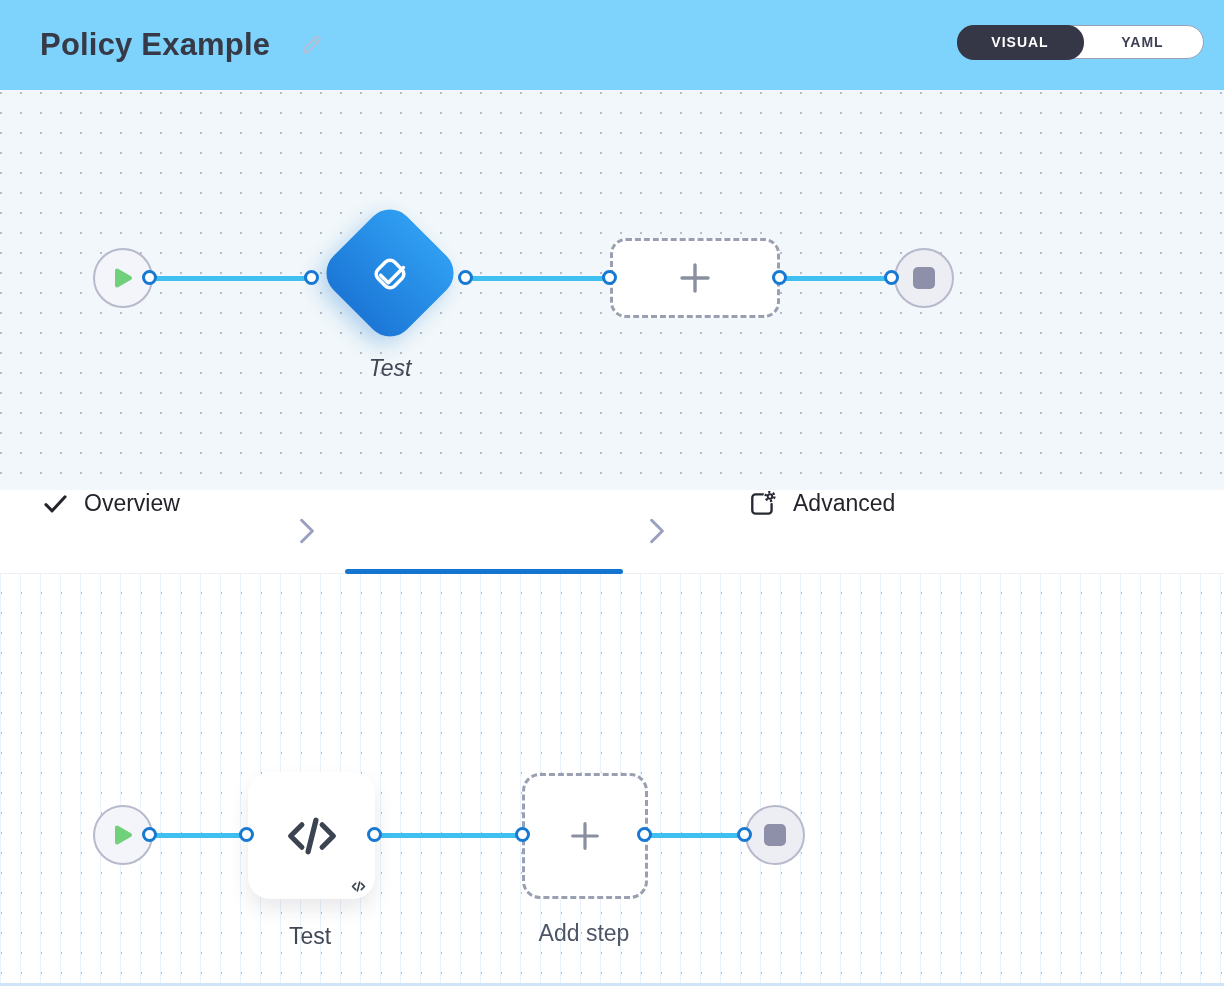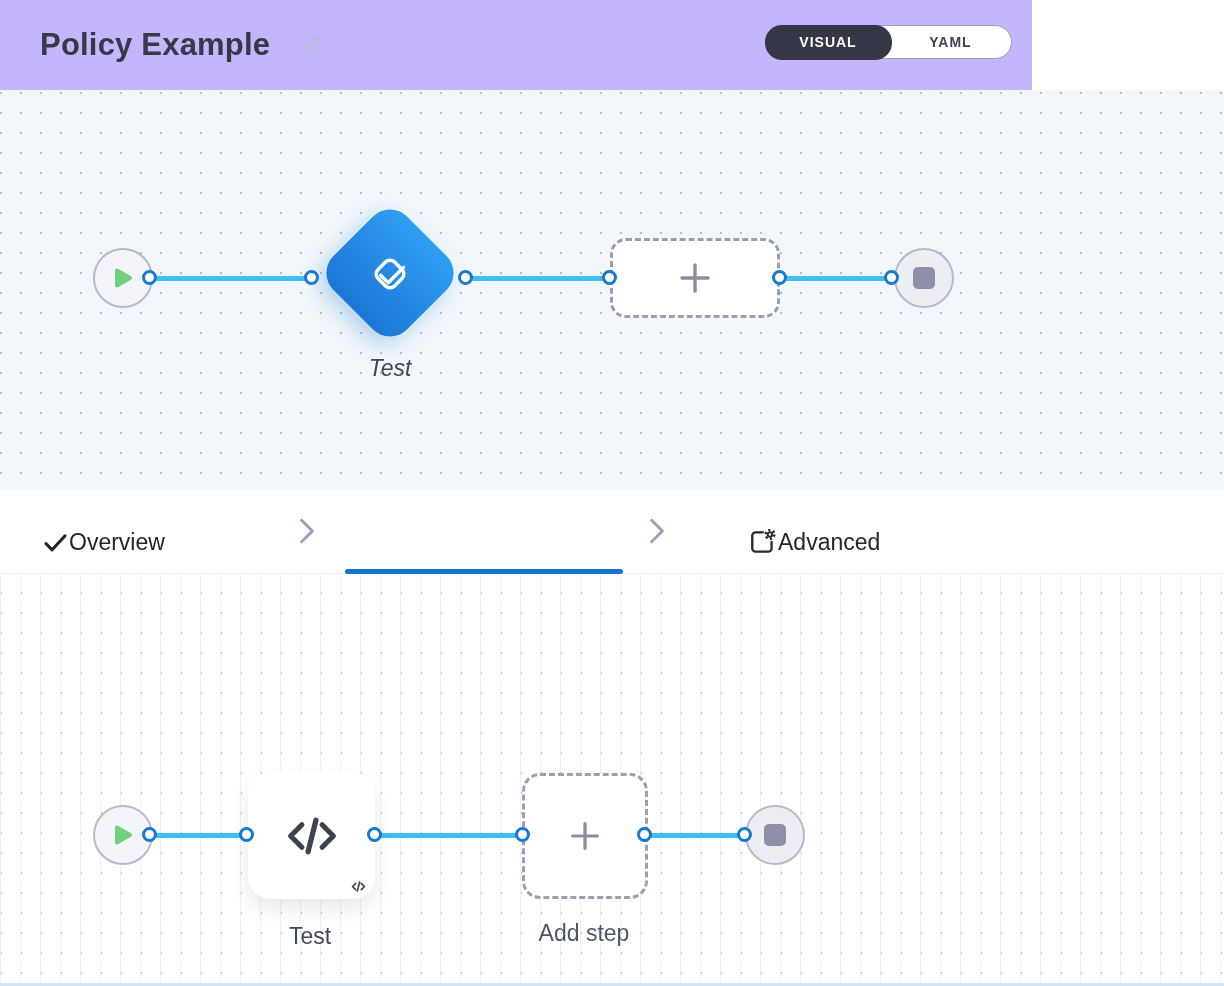--- a/index.html
+++ b/index.html
@@ -7,8 +7,8 @@
     font-family:"Liberation Sans", sans-serif; background:#fff; }
 
   
-  .header { position:absolute; left:0; top:0; width:1032px; height:90px;
-    background:#c4b5fd; display:flex; align-items:center; }
+  .header { position:absolute; left:0; top:0; width:1224px; height:90px;
+    background:#7dd3fc; display:flex; align-items:center; }
   .title-row { display:flex; align-items:center; margin-left:40px; }
   .page-title { font-size:31px; font-weight:700; color:#373946; letter-spacing:.2px; }
   .pencil-btn { margin-left:30px; display:flex; align-items:center; cursor:pointer; }

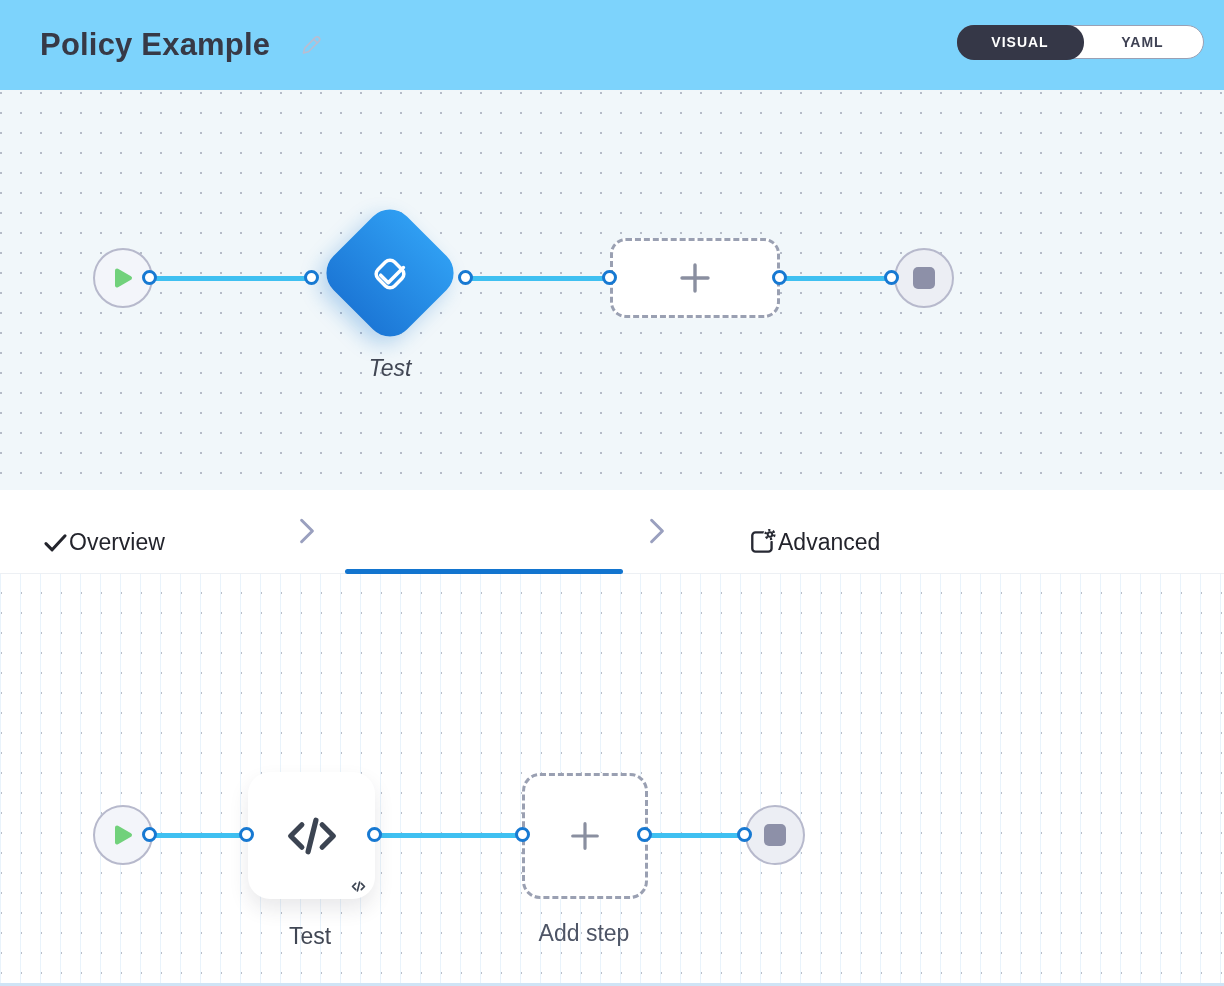--- a/index.html
+++ b/index.html
@@ -69,8 +69,8 @@
   
   .tab-bar { position:absolute; left:0; top:490px; width:1224px; height:84px;
     background:#fff; border-bottom:1px solid #edf0f4; z-index:5; }
-  .tab { position:absolute; top:12px; height:80px; display:flex; align-items:center;
-    cursor:pointer; }
+  .tab { position:absolute; top:0; height:80px; display:flex; 
+    gap:15px; cursor:pointer; }
   .tab-label { font-size:23px; color:#23242c; }
   .tab-label-bold { font-weight:700; color:#16171f; }
   .tab-overview { left:42px; }

